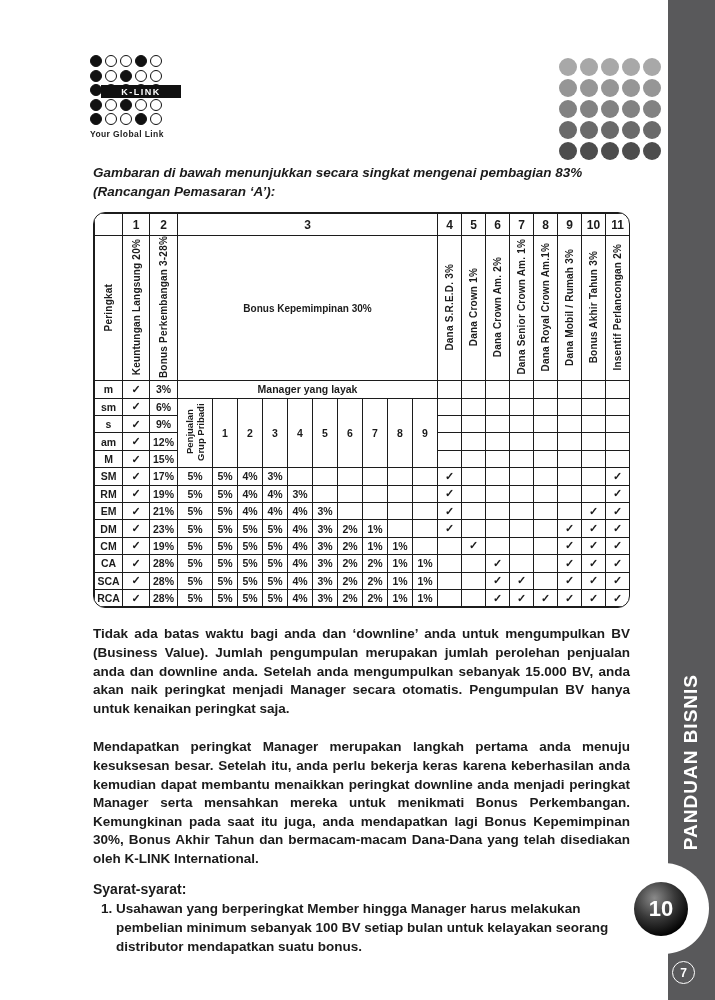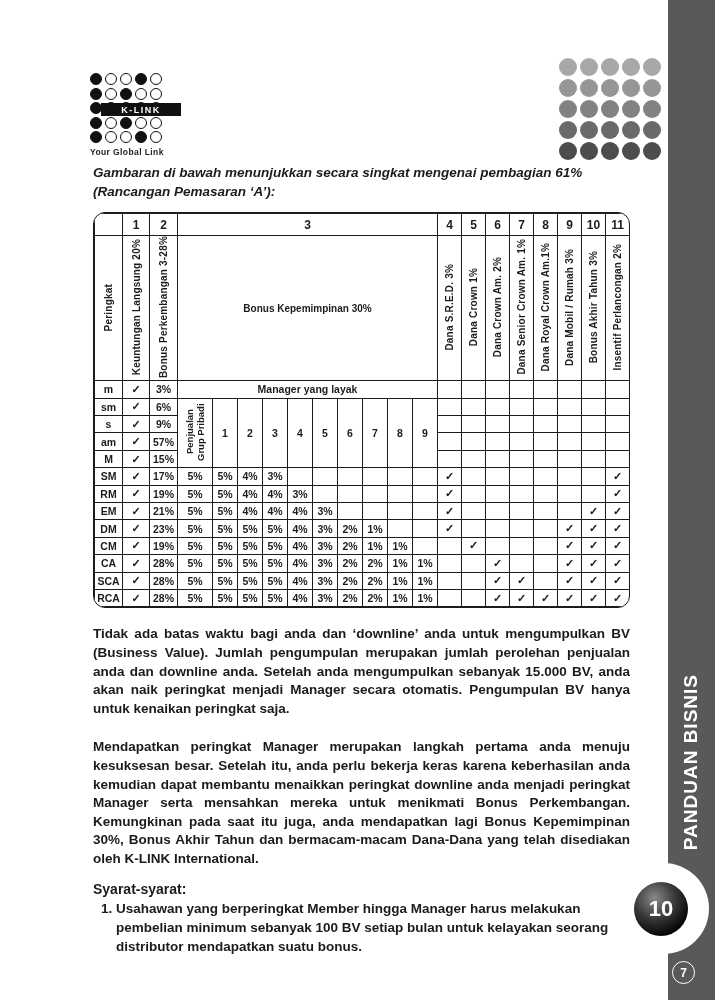--- a/index.html
+++ b/index.html
@@ -31,7 +31,7 @@
   }
 
   
-  .logo { position:absolute; left:90px; top:73px; width:95px; }
+  .logo { position:absolute; left:90px; top:55px; width:95px; }
   .logo-grid { position:relative; width:73px; display:grid; grid-template-columns:repeat(5,1fr); grid-gap:2.5px; }
   .ldot { width:12px; height:12px; border-radius:50%; border:1.6px solid #111; background:#fff; }
   .ldot.filled { background:#111; }

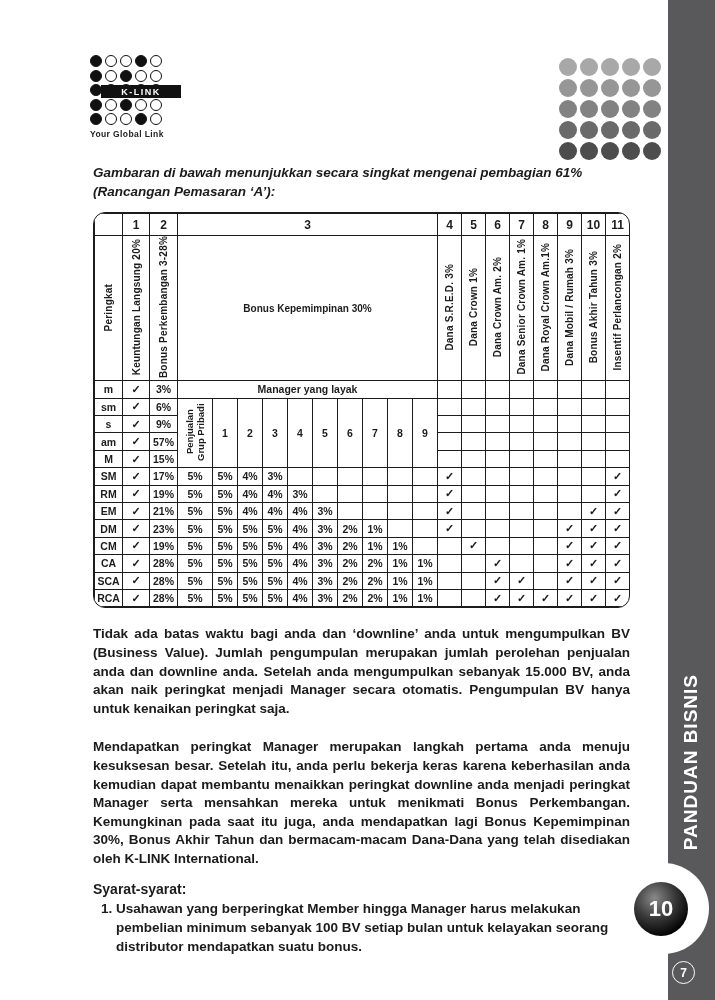--- a/index.html
+++ b/index.html
@@ -151,7 +151,7 @@
     </div>
 
   <div class="content">
-    <p class="para gambaran">Gambaran di bawah menunjukkan secara singkat mengenai pembagian 61% (Rancangan Pemasaran ‘A’):</p>
+    <p class="para gambaran">Gambaran di bawah menunjukkan secara singkat mengenai pembagian 83% (Rancangan Pemasaran ‘A’):</p>
 
     <div class="tbl-wrap">
       <table class="bonus">

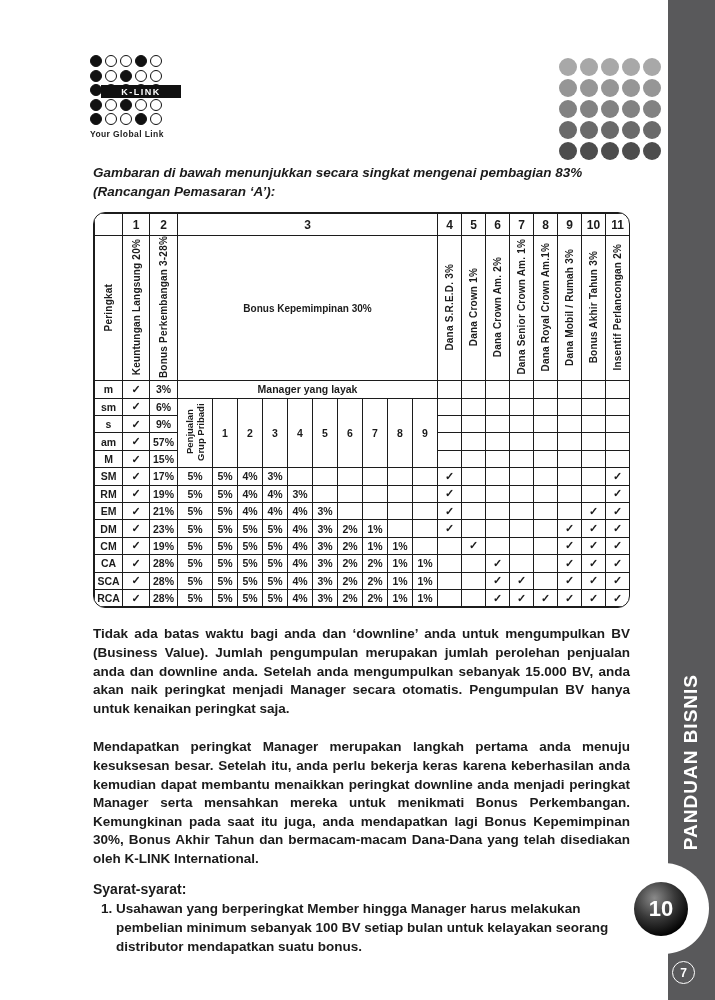--- a/index.html
+++ b/index.html
@@ -262,7 +262,7 @@
             <tr class="body-row">
               <td>am</td>
               <td><span class="chk">✓</span></td>
-              <td>57%</td>
+              <td>12%</td>
               <td></td>
               <td></td>
               <td></td>

